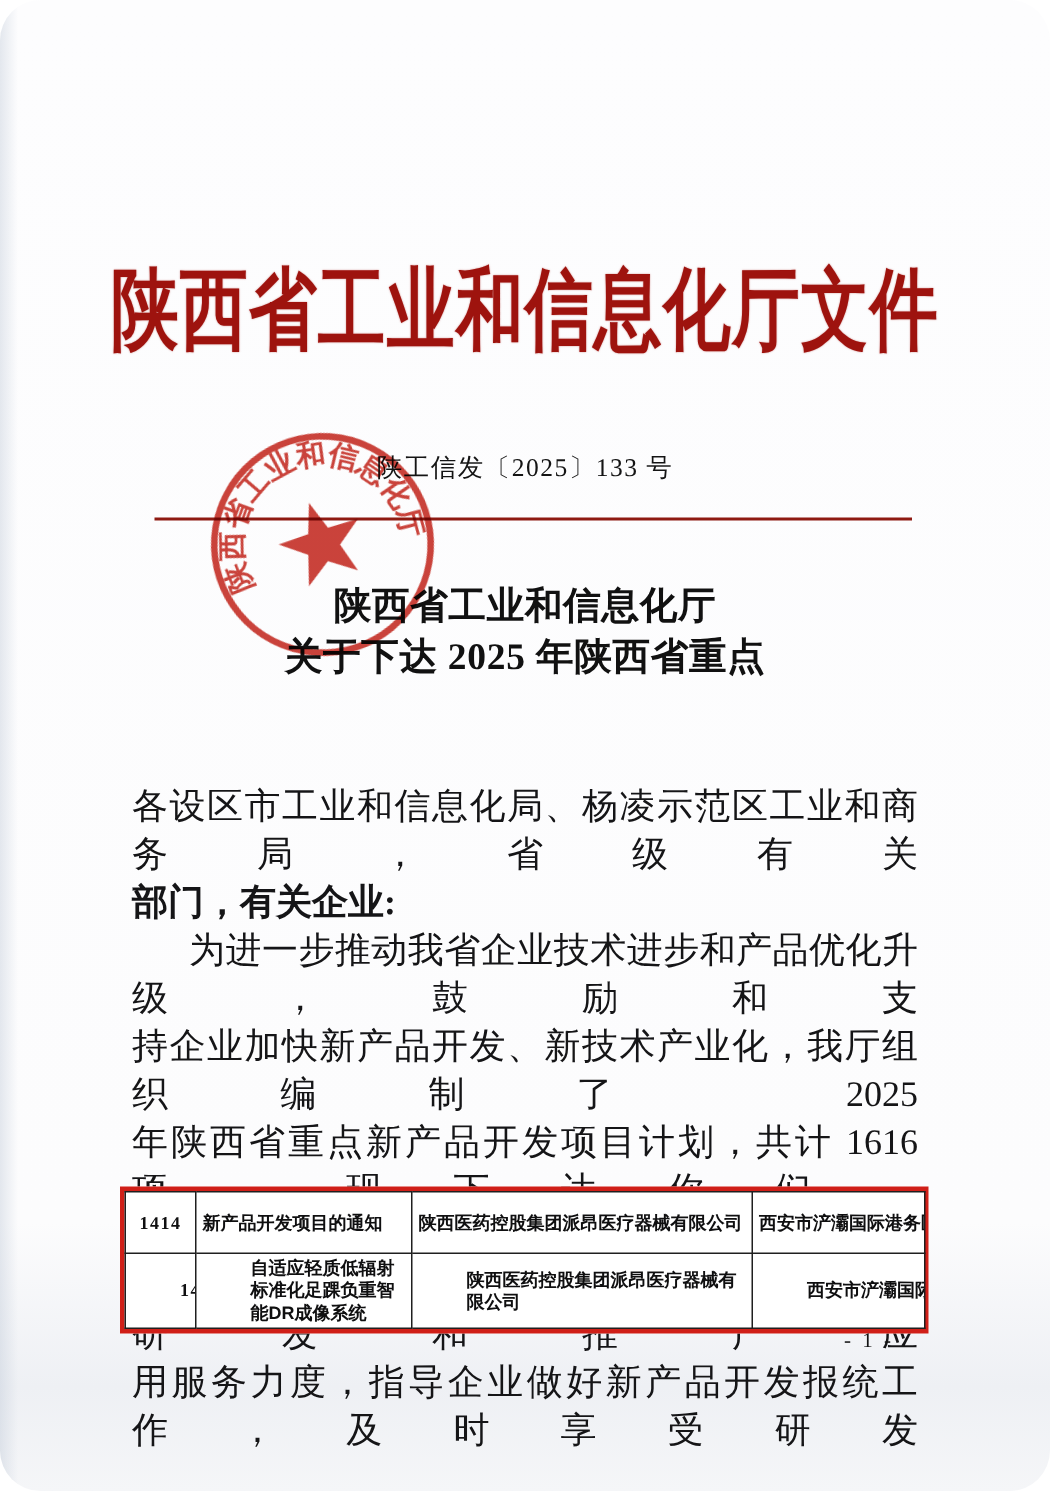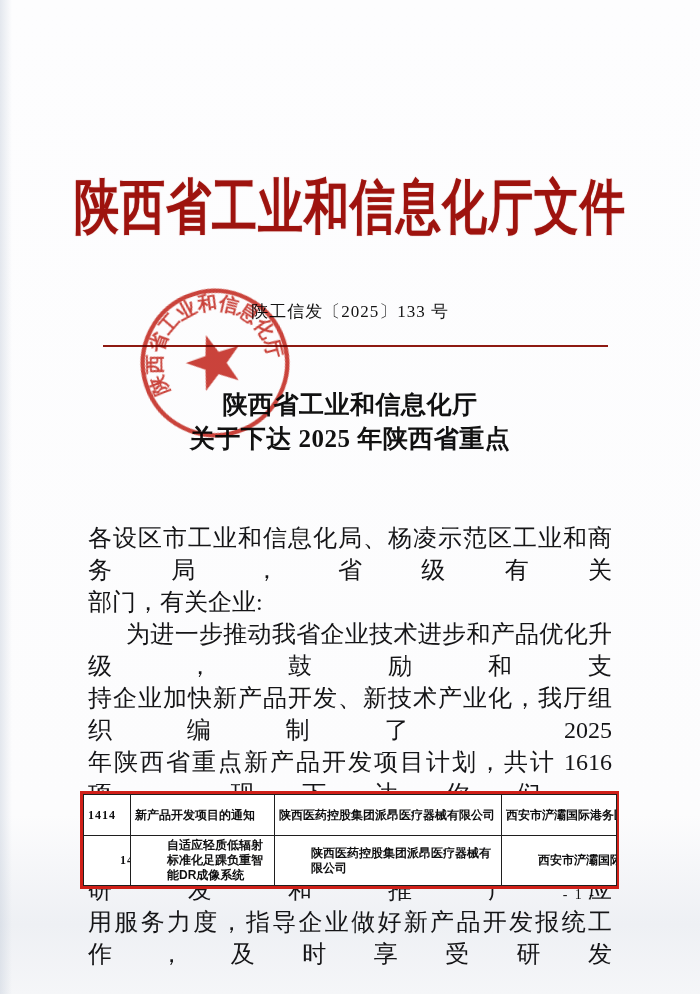--- a/index.html
+++ b/index.html
@@ -12,6 +12,7 @@
     position:relative;width:700px;height:994px;overflow:hidden;
     background:linear-gradient(180deg,#fdfdfe 0%,#fcfcfd 82%,#eef0f4 93%,#f5f6f8 100%);
     color:#1c1c1e;
+    border-radius:27px;
   }
   .page::before{ 
     content:"";position:absolute;left:0;top:0;width:12px;height:100%;

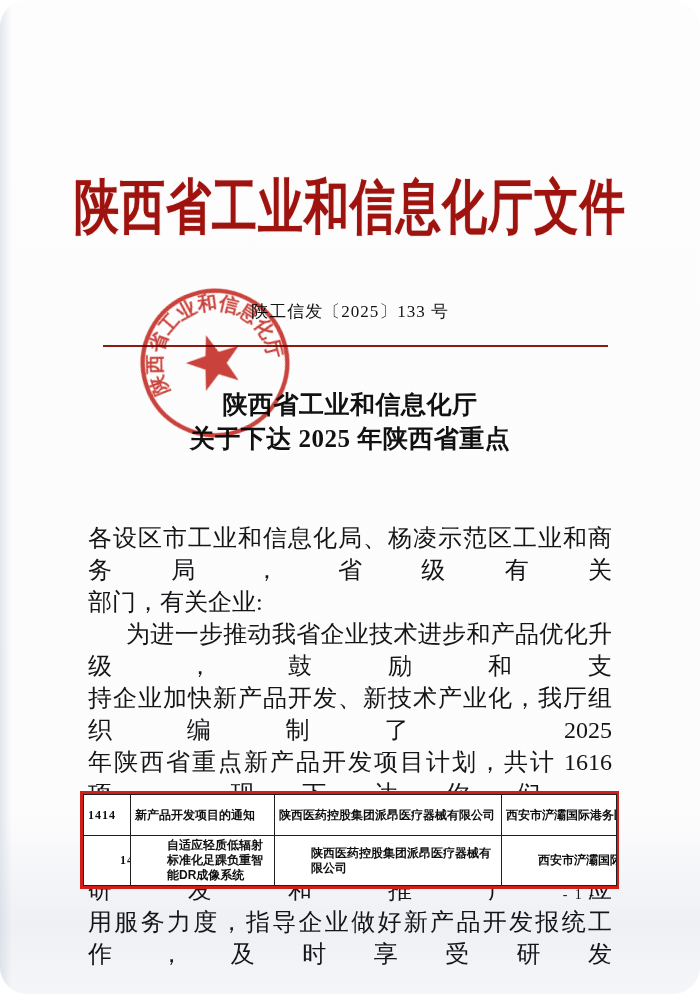--- a/index.html
+++ b/index.html
@@ -53,7 +53,7 @@
   }
   .bline{width:100%;}
   .bline.j{text-align:justify;text-align-last:justify;}
-  .bline.short{text-align:center;text-align-last:left;}
+  .bline.short{text-align:center;text-align-last:left;font-weight:bold;}
   .bline.indent{text-indent:38px;}
   .table-wrap{
     position:absolute;left:80px;top:791px;width:539px;

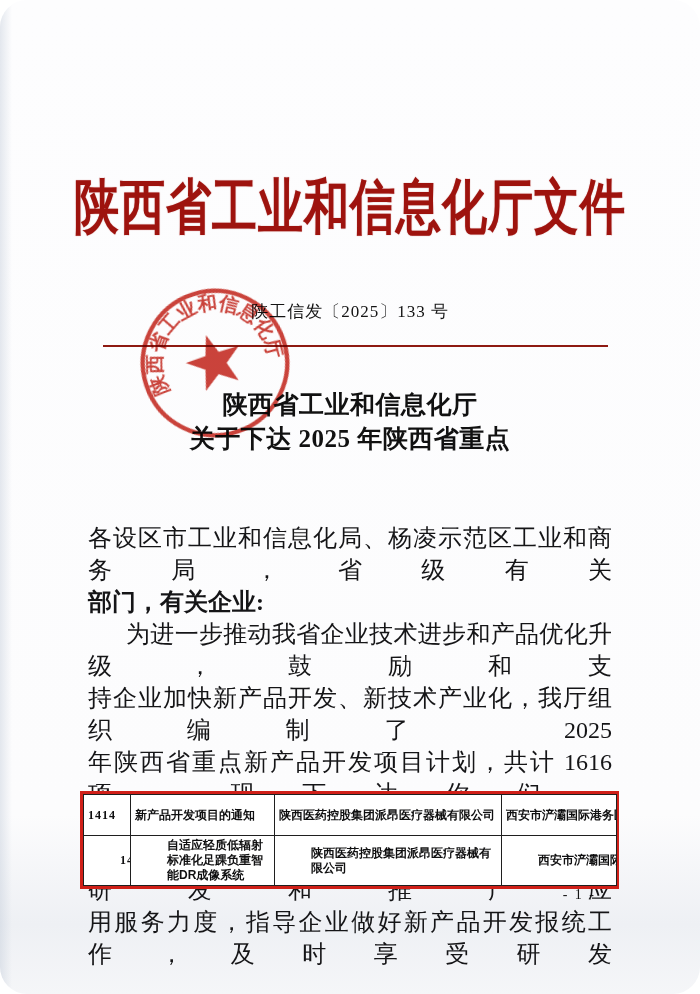--- a/index.html
+++ b/index.html
@@ -73,7 +73,7 @@
   table.projects tr.r1 td{height:36px;}
   table.projects tr.r2 td{height:42px;padding-left:36px;}
   td.cell-id{
-    text-align:left;font-family:"Liberation Serif","DejaVu Serif",serif;
+    text-align:center;font-family:"Liberation Serif","DejaVu Serif",serif;
     font-weight:400;font-size:13.5px;letter-spacing:1px;
   }
   td.cell-district{font-size:11.5px;white-space:nowrap;padding:2px 2px;}

